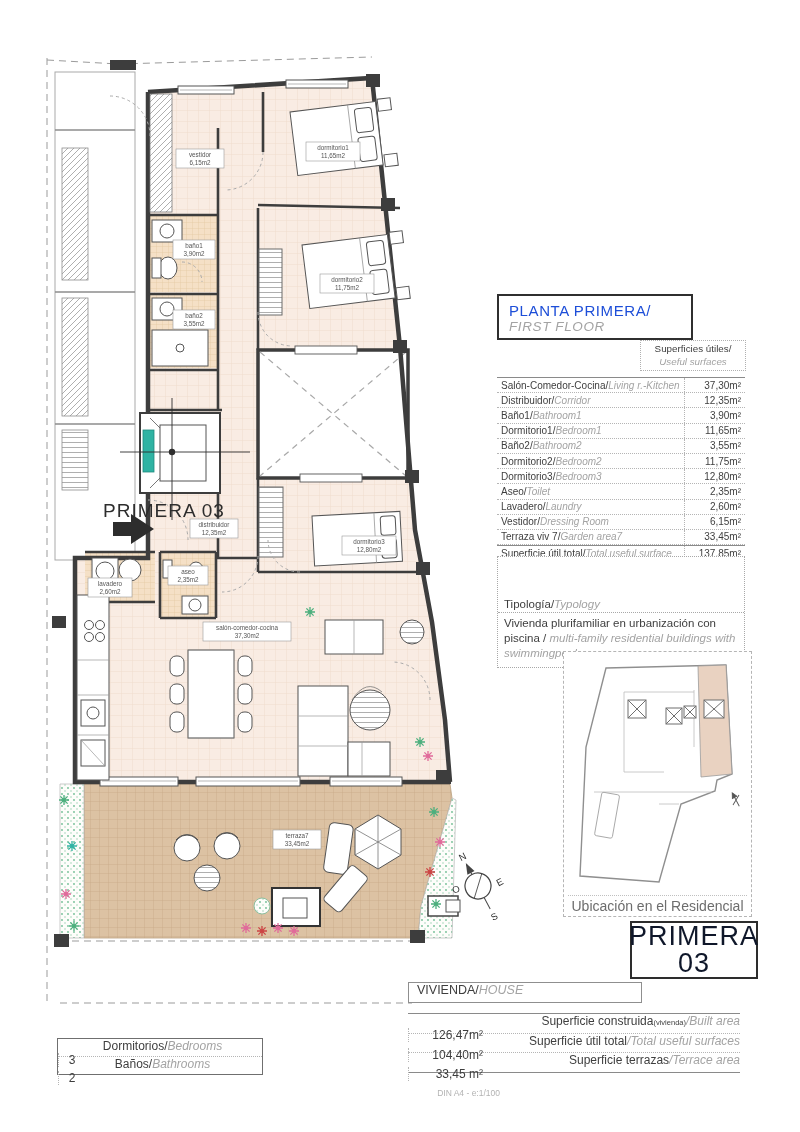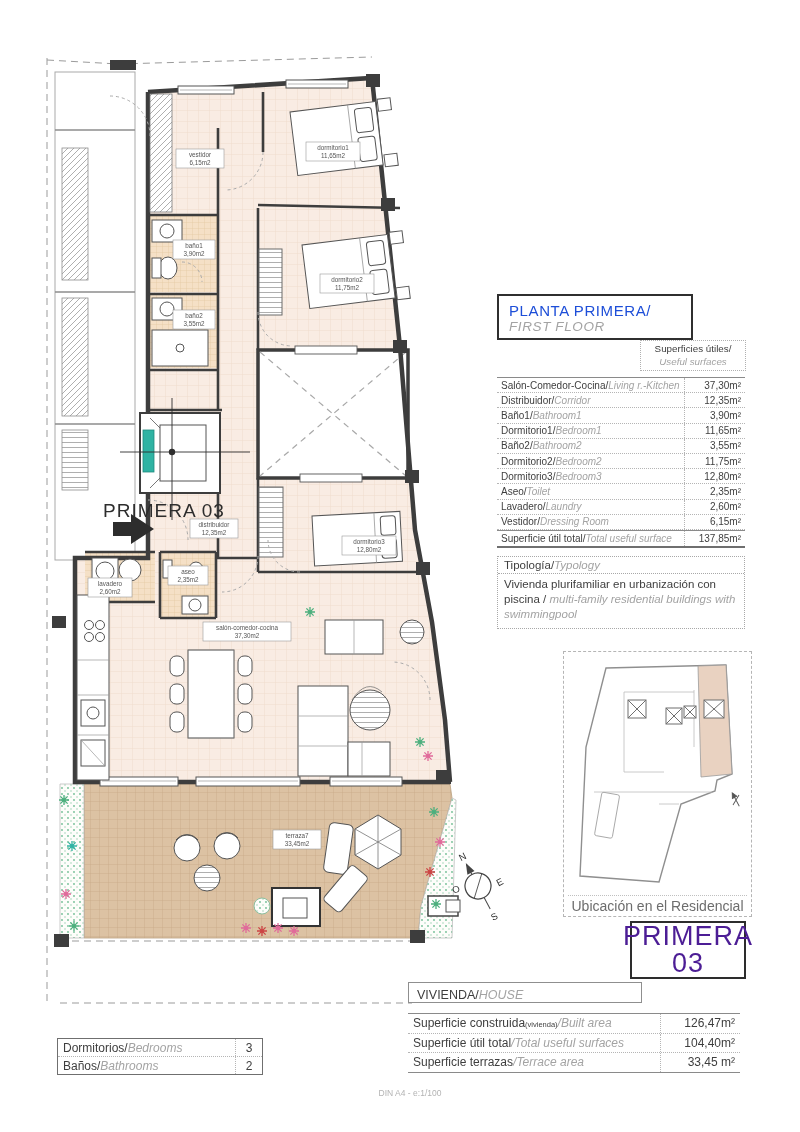--- a/index.html
+++ b/index.html
@@ -459,6 +459,10 @@
         <span class="val t-dark">6,15m²</span>
       </div>
     <div class="row">
+        <span class="lbl"><span class="t-dark">Terraza viv 7/</span><span class="t-gray">Garden area7</span></span>
+        <span class="val t-dark">33,45m²</span>
+      </div>
+    <div class="row">
         <span class="lbl"><span class="t-dark">Superficie útil total/</span><span class="t-gray">Total useful surface</span></span>
         <span class="val t-dark">137,85m²</span>
       </div>

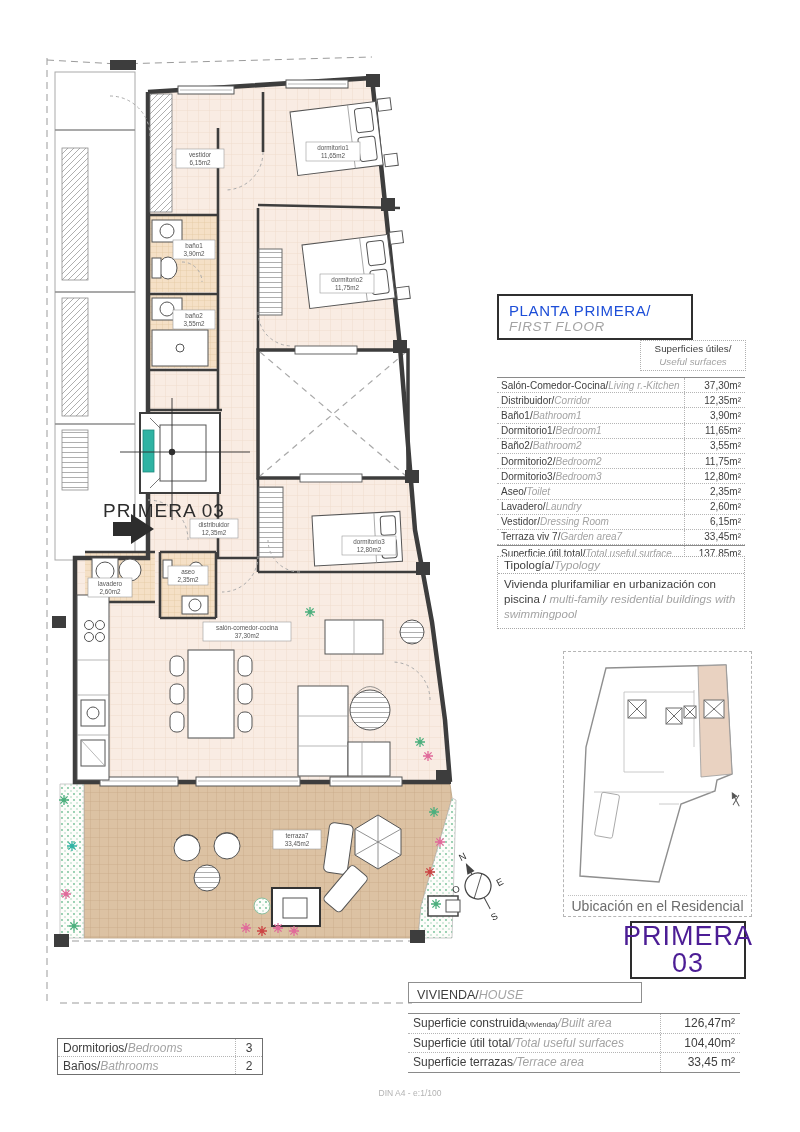--- a/index.html
+++ b/index.html
@@ -31,7 +31,7 @@
   
   #typ-box{left:497px;top:556px;width:248px;border:1px dotted #a8a8a8;background:#fff;
       box-sizing:border-box;}
-  #typ-box .hd{border-bottom:1px dotted #a8a8a8;padding:2px 6px;font-size:11.5px;}
+  #typ-box .hd{border-bottom:1px dotted #a8a8a8;padding:2px 6px;font-size:11.5px;margin-top:39px;}
   #typ-box .bd{padding:3px 6px 6px 6px;font-size:11.5px;line-height:1.3;}
 
   

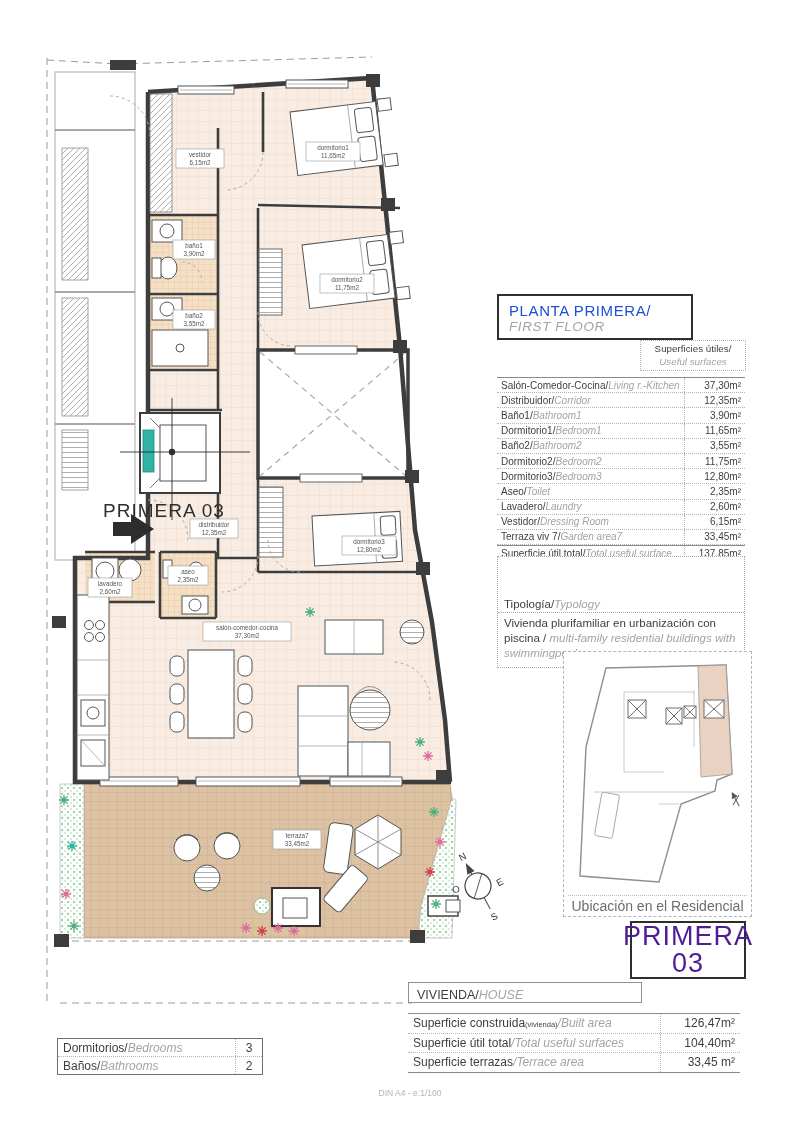--- a/index.html
+++ b/index.html
@@ -41,9 +41,9 @@
       text-align:center;font-size:14px;color:#6d6d6d;padding-top:2px;}
 
   
-  #badge{left:630px;top:921px;width:116px;height:58px;border:2.5px solid #2d2d2d;
+  #badge{left:630px;top:921px;width:128px;height:58px;border:2.5px solid #2d2d2d;
       box-sizing:border-box;display:flex;flex-direction:column;align-items:center;justify-content:flex-start;
-      font-size:27px;color:#4c1d95;line-height:1.0;letter-spacing:1px;background:#fff;}
+      font-size:27px;color:#0f172a;line-height:1.0;letter-spacing:1px;background:#fff;}
 
   
   #viv-box{left:408px;top:982px;width:234px;height:21px;border:1px solid #8f8f8f;

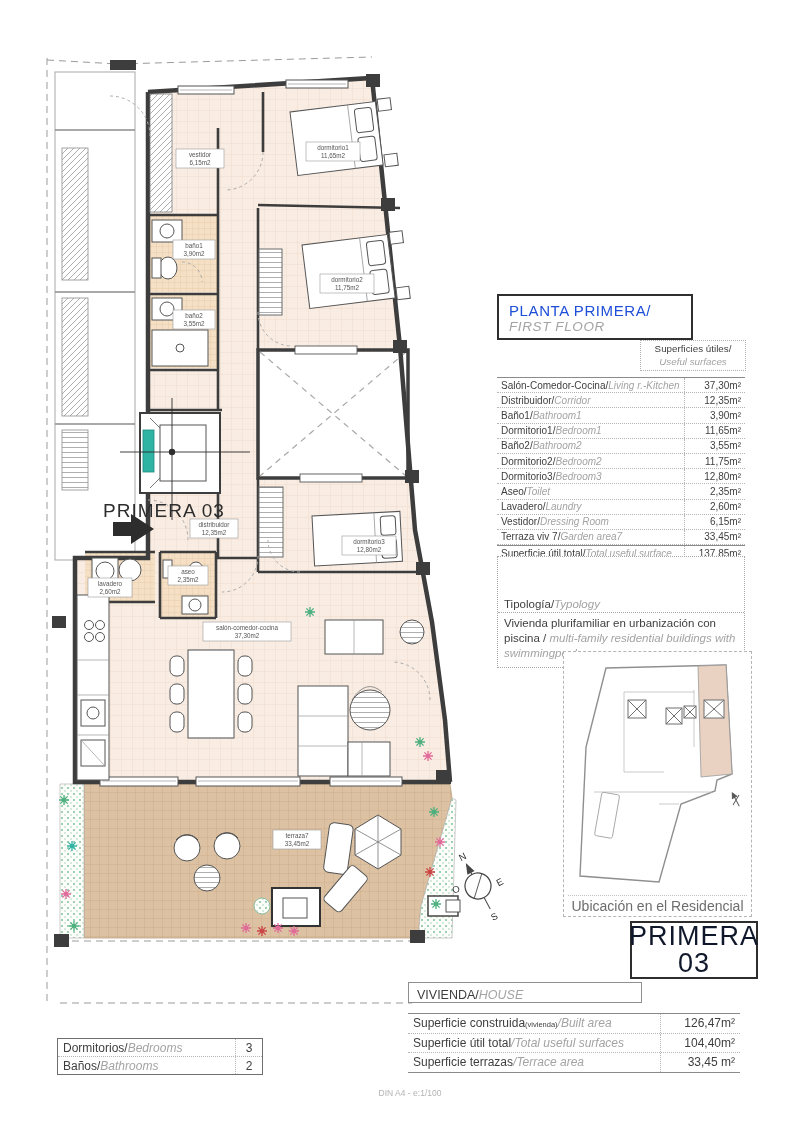--- a/index.html
+++ b/index.html
@@ -47,7 +47,7 @@
 
   
   #viv-box{left:408px;top:982px;width:234px;height:21px;border:1px solid #8f8f8f;
-      box-sizing:border-box;display:flex;align-items:flex-end;padding-left:8px;font-size:12.5px;background:#fff;}
+      box-sizing:border-box;display:flex;align-items:flex-start;padding-left:8px;font-size:12.5px;background:#fff;}
 
   
   #tot-table{left:408px;top:1013px;width:332px;border-top:1px solid #8a8a8a;

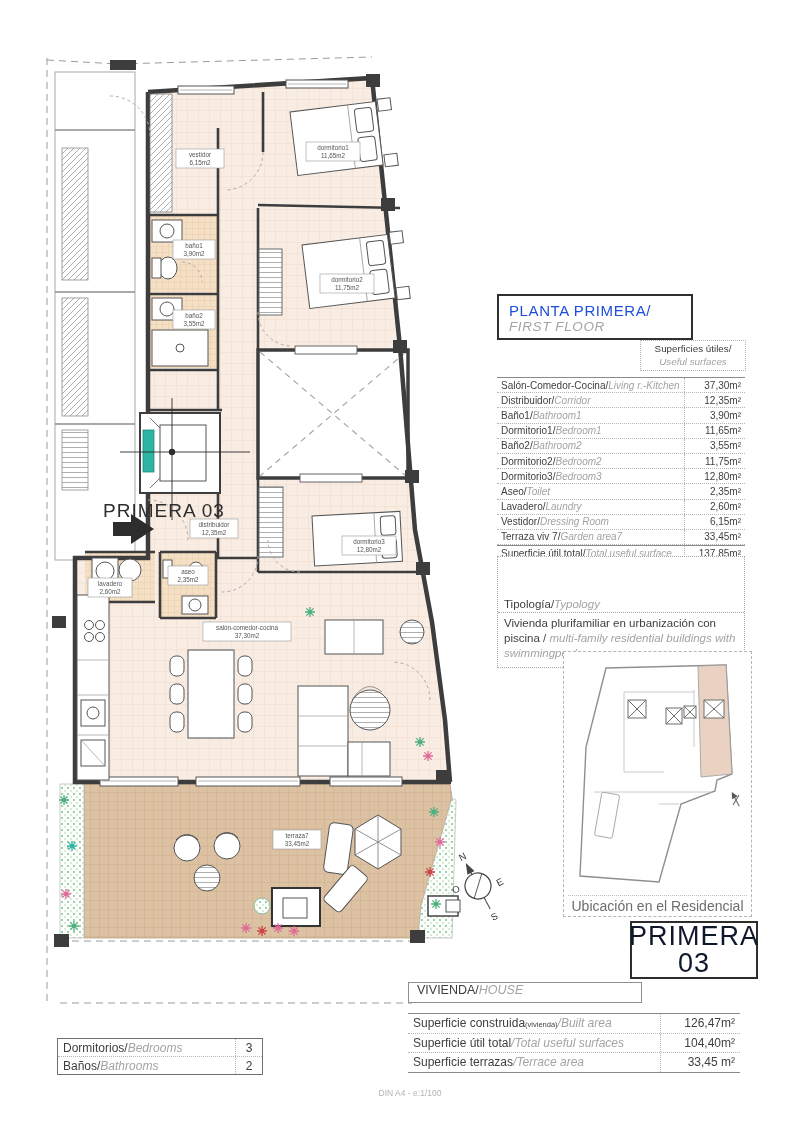--- a/index.html
+++ b/index.html
@@ -52,7 +52,7 @@
   
   #tot-table{left:408px;top:1013px;width:332px;border-top:1px solid #8a8a8a;
       border-bottom:1px solid #8a8a8a;font-size:12px;background:#fff;}
-  #tot-table .row{display:flex;align-items:center;height:18.6px;border-bottom:1px dotted #b5b5b5;}
+  #tot-table .row{display:flex;align-items:flex-end;height:18.6px;border-bottom:1px dotted #b5b5b5;flex-direction:column;}
   #tot-table .row:last-child{border-bottom:none;}
   #tot-table .lbl{flex:1;padding-left:5px;white-space:nowrap;}
   #tot-table .val{width:74px;text-align:right;padding-right:5px;border-left:1px dotted #b5b5b5;

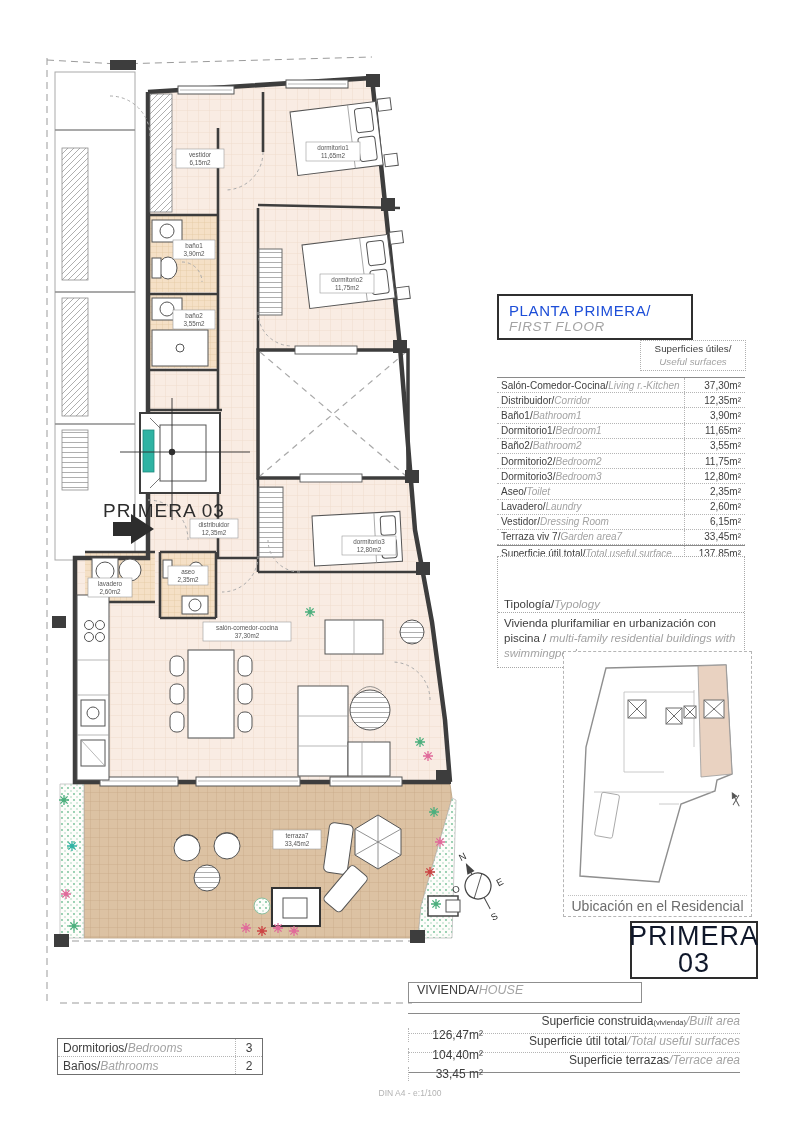--- a/index.html
+++ b/index.html
@@ -61,7 +61,7 @@
 
   
   #cnt-table{left:57px;top:1038px;width:204px;border:1px solid #6f6f6f;font-size:12px;background:#fff;}
-  #cnt-table .row{display:flex;align-items:center;height:17px;border-bottom:1px dotted #b5b5b5;}
+  #cnt-table .row{display:flex;align-items:center;height:17px;border-bottom:1px dotted #b5b5b5;flex-direction:column;}
   #cnt-table .row:last-child{border-bottom:none;}
   #cnt-table .lbl{flex:1;padding-left:5px;}
   #cnt-table .val{width:26px;text-align:center;border-left:1px dotted #b5b5b5;align-self:stretch;

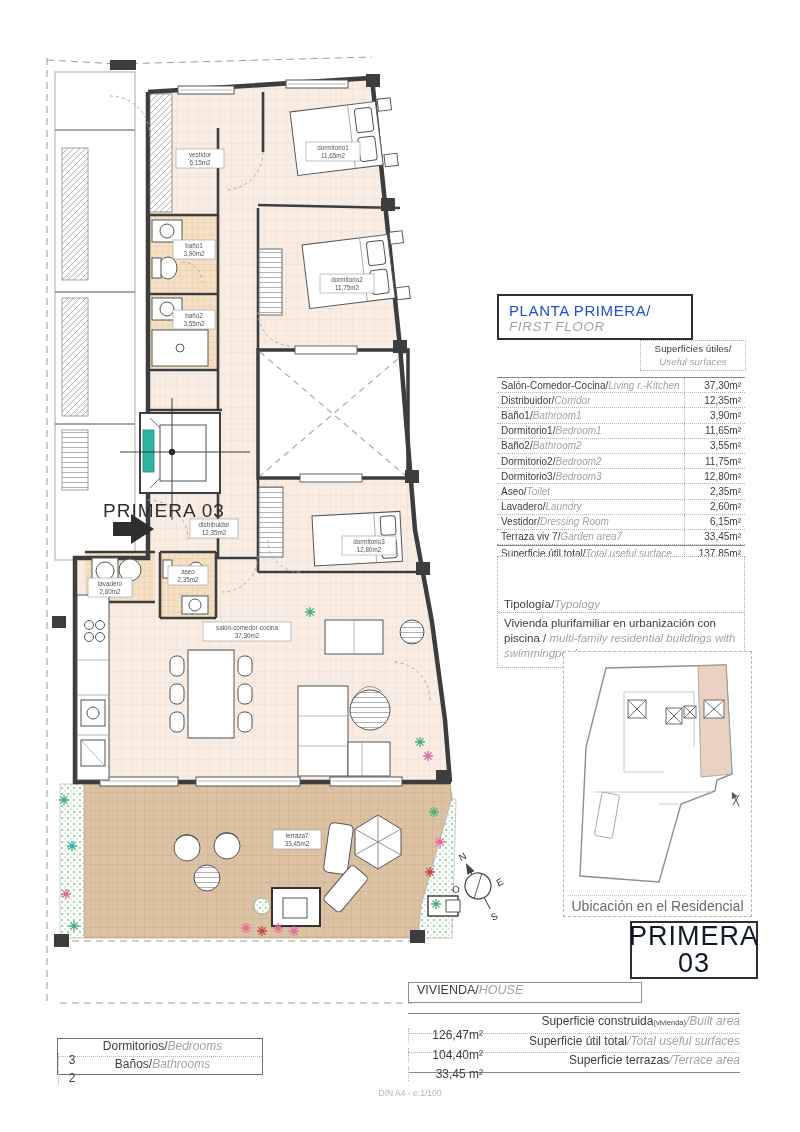--- a/index.html
+++ b/index.html
@@ -67,7 +67,7 @@
   #cnt-table .val{width:26px;text-align:center;border-left:1px dotted #b5b5b5;align-self:stretch;
       display:flex;align-items:center;justify-content:center;}
 
-  #footer{left:320px;top:1088px;width:180px;text-align:center;font-size:8.5px;color:#b3b3b3;}
+  #footer{left:320px;top:1088px;width:180px;text-align:right;font-size:8.5px;color:#b3b3b3;}
 
   svg text{font-family:"Liberation Sans", sans-serif;}
 </style>

